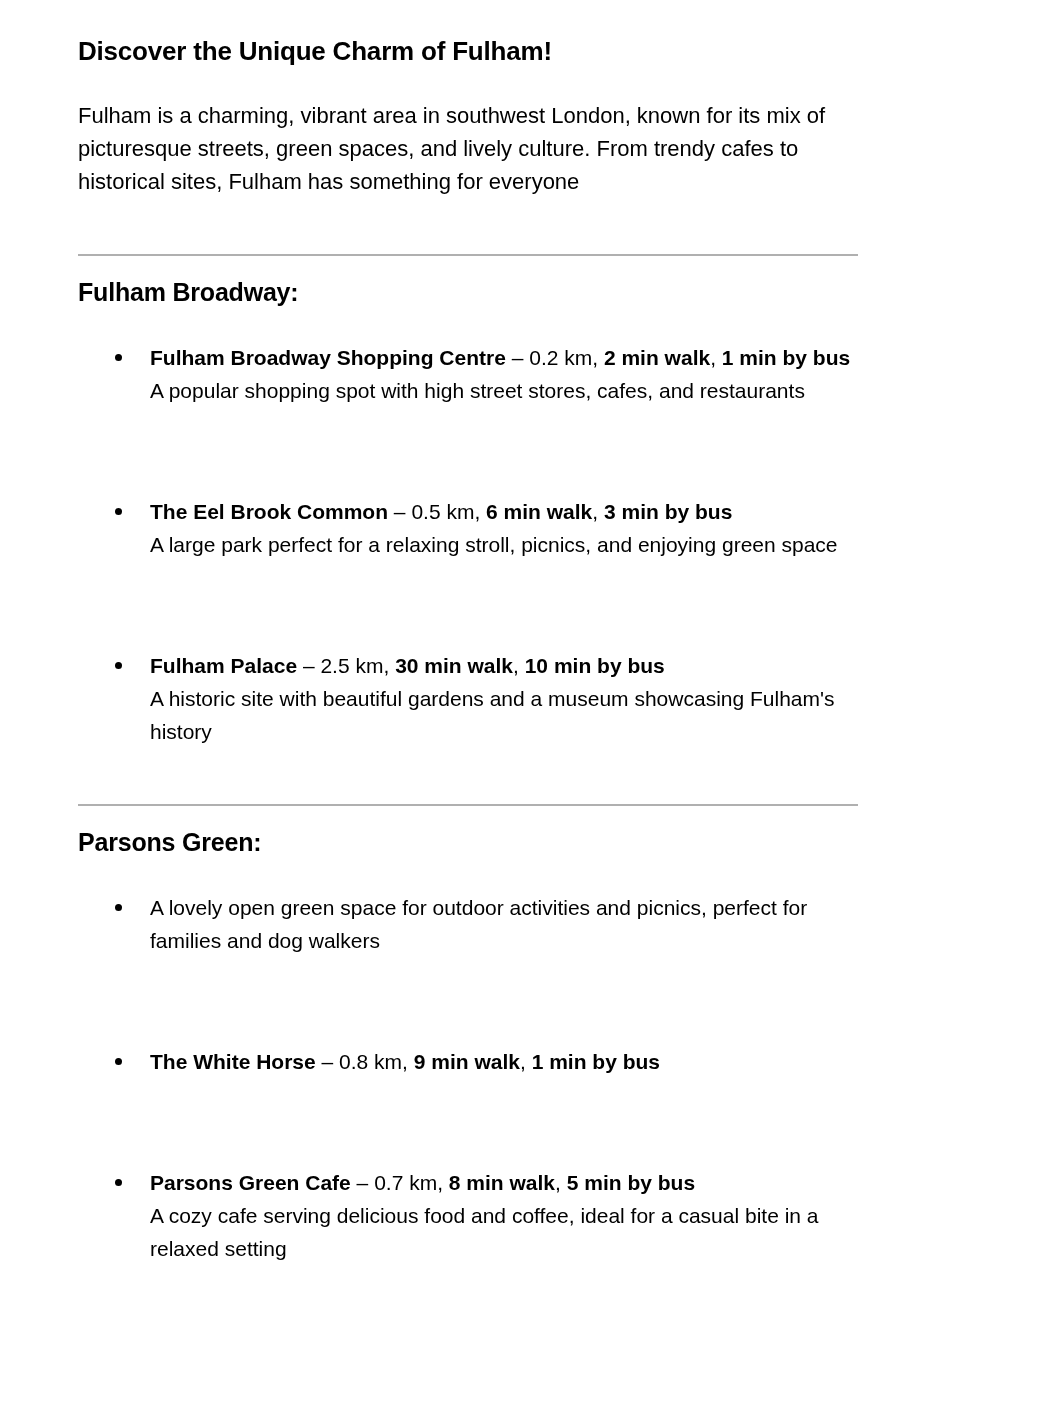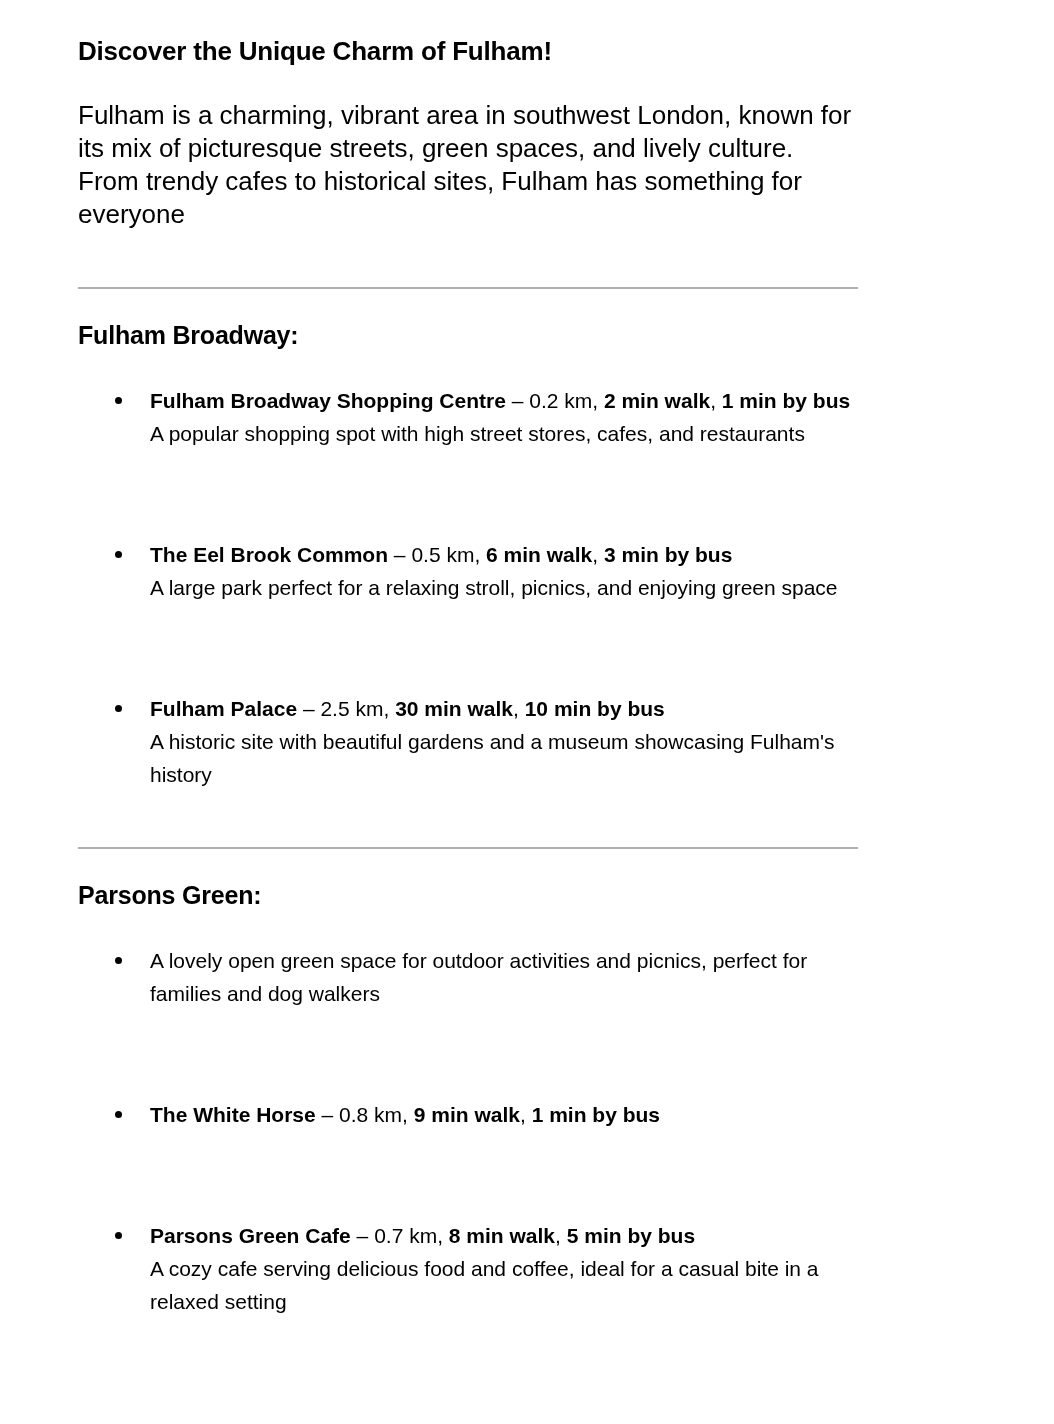--- a/index.html
+++ b/index.html
@@ -29,7 +29,7 @@
       letter-spacing: -0.2px;
     }
     .intro {
-      font-size: 26px;
+      font-size: 22px;
       line-height: 33px;
       margin: 32px 0 0;
     }

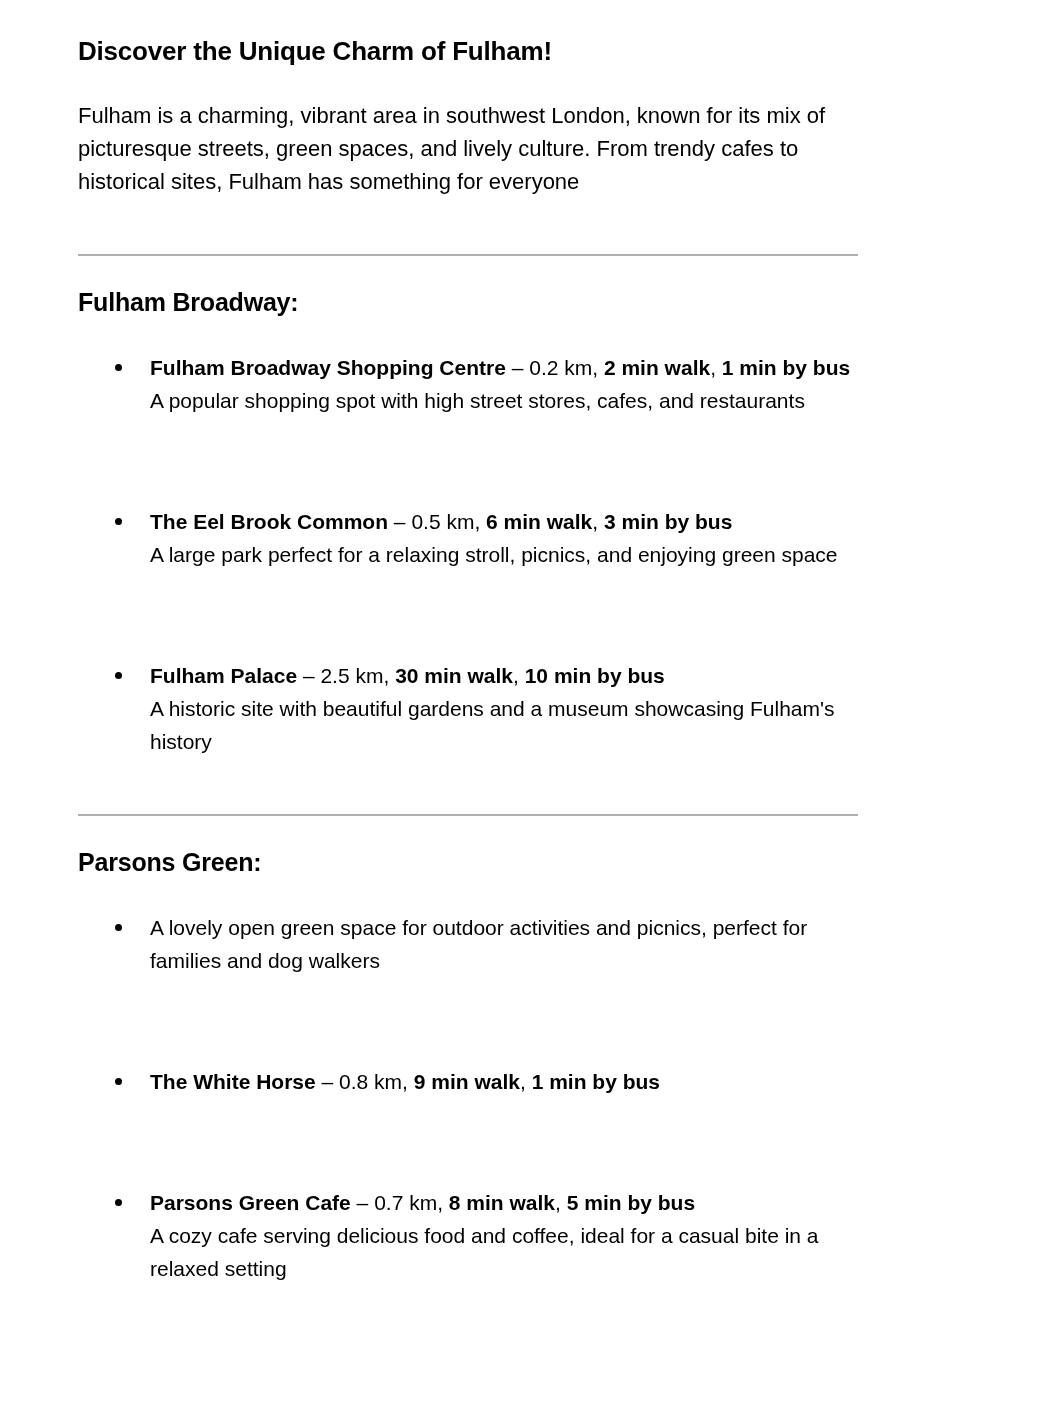--- a/index.html
+++ b/index.html
@@ -43,7 +43,7 @@
       font-size: 25px;
       line-height: 29px;
       font-weight: 700;
-      margin: 32px 0 0;
+      margin: 22px 0 0;
       letter-spacing: -0.2px;
     }
     .poi-list {

